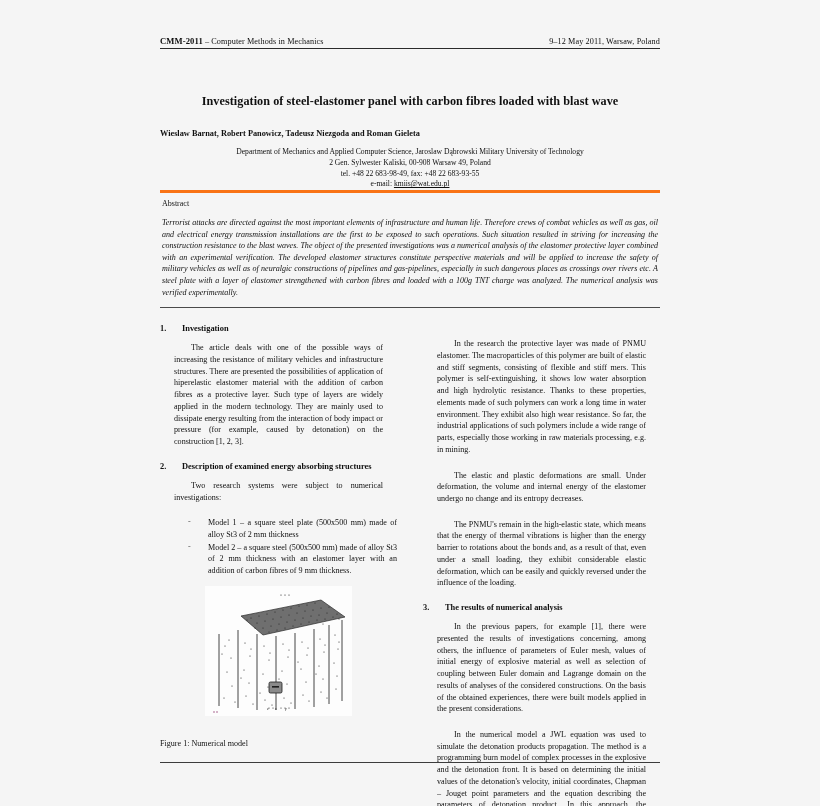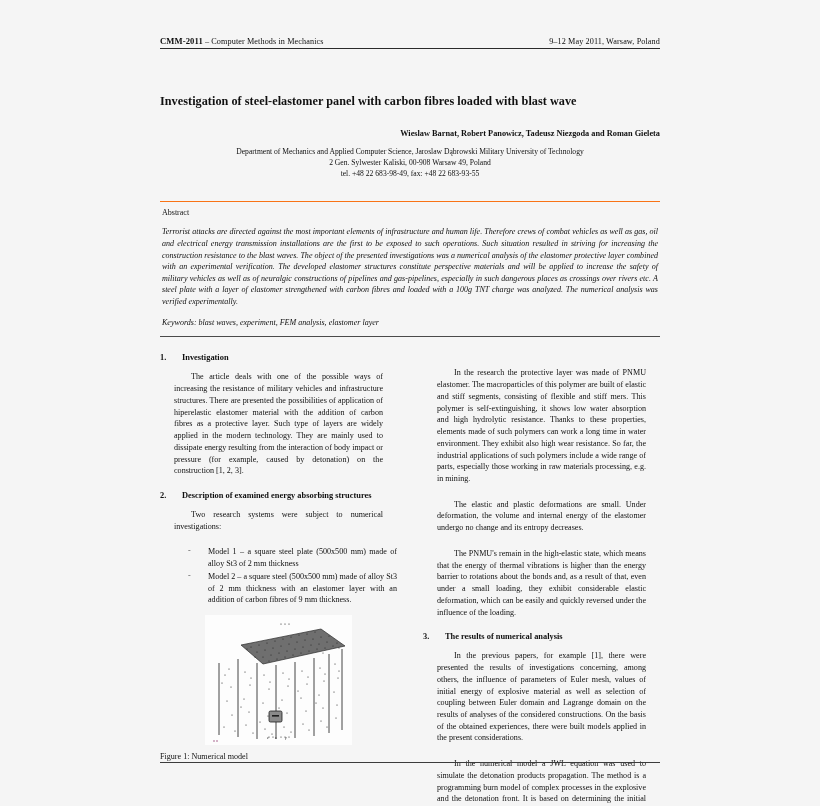--- a/index.html
+++ b/index.html
@@ -49,7 +49,7 @@
 
   
   .title {
-    text-align: left;
+    text-align: center;
     font-weight: bold;
     font-size: 12.2px;
     margin-top: 45px;

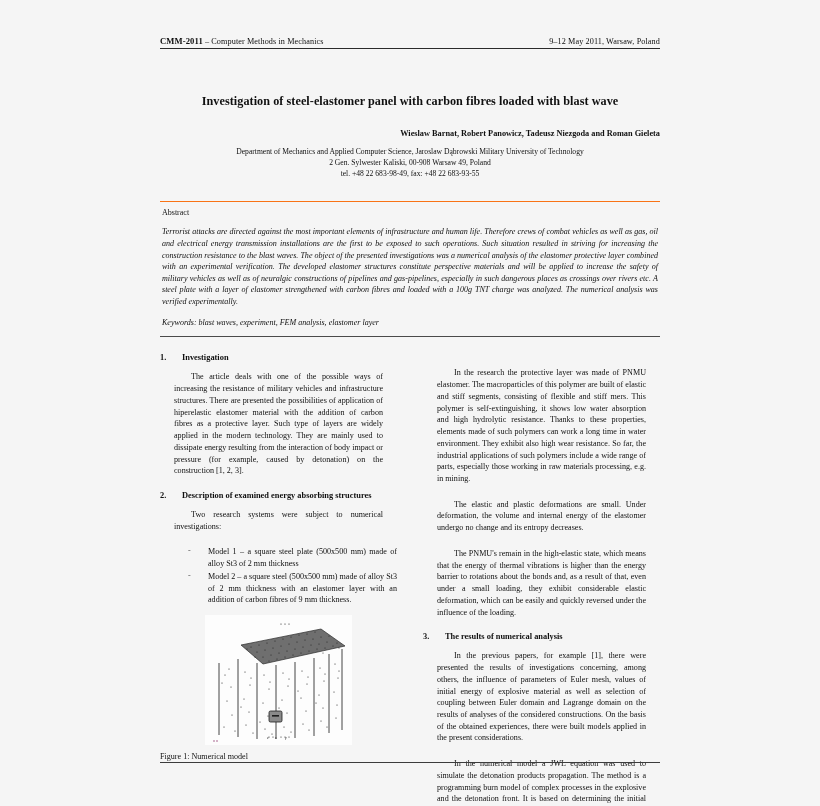--- a/index.html
+++ b/index.html
@@ -56,7 +56,7 @@
     letter-spacing: .05px;
   }
   .authors {
-    text-align: right;
+    text-align: left;
     font-weight: bold;
     font-size: 8.3px;
     margin-top: 20px;

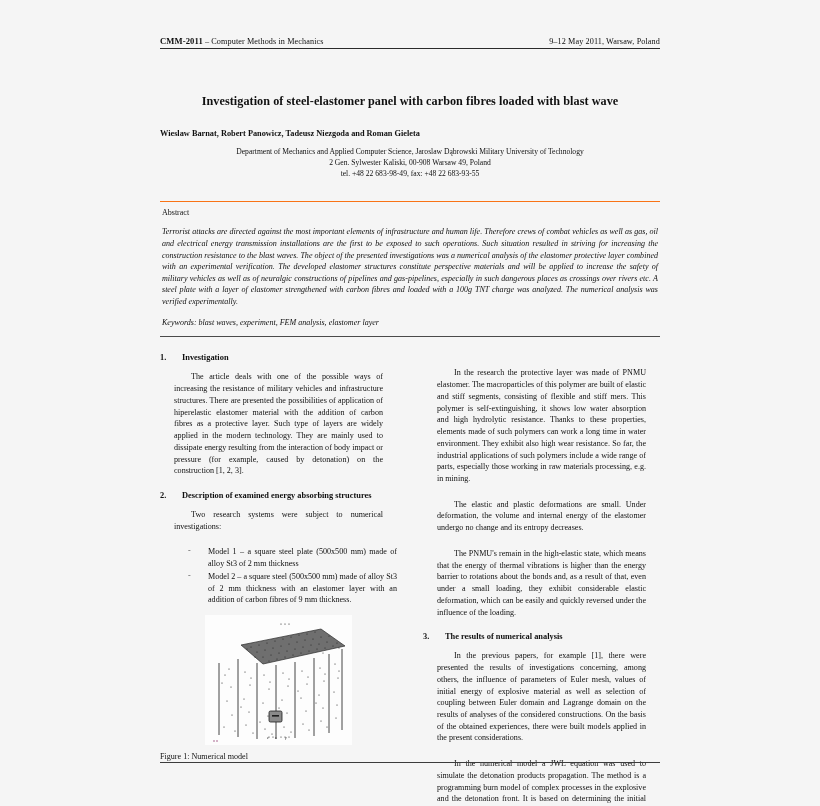--- a/index.html
+++ b/index.html
@@ -194,6 +194,7 @@
       <span class="line">Department of Mechanics and Applied Computer Science, Jaroslaw Dąbrowski Military University of Technology</span>
       <span class="line">2 Gen. Sylwester Kaliski, 00-908 Warsaw 49, Poland</span>
       <span class="line">tel. +48 22 683-98-49, fax: +48 22 683-93-55</span>
+      <span class="line"><span>e-mail: </span><a class="mail" href="#">kmiis@wat.edu.pl</a></span>
     </div>
 
     <div class="abs-wrap">

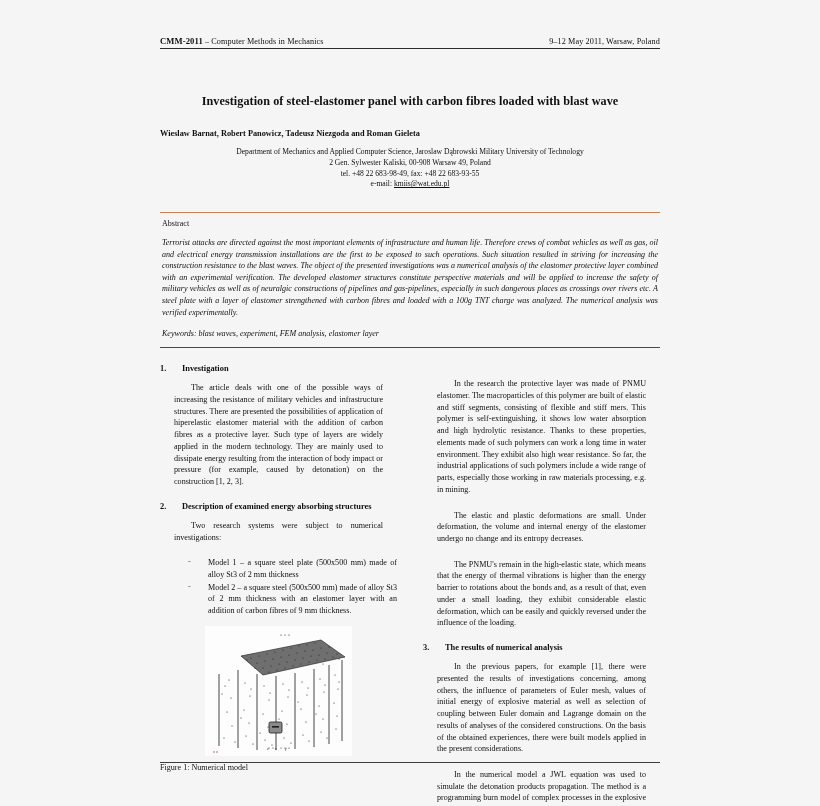--- a/index.html
+++ b/index.html
@@ -75,8 +75,7 @@
 
   
   .abs-wrap {
-    margin-top: 22px;
-    border-top: 1px solid #f97316;
+    border-top: 3px solid #f97316;
     border-bottom: 1px solid #4a4a4a;
     padding: 6px 0 9px 0;
   }

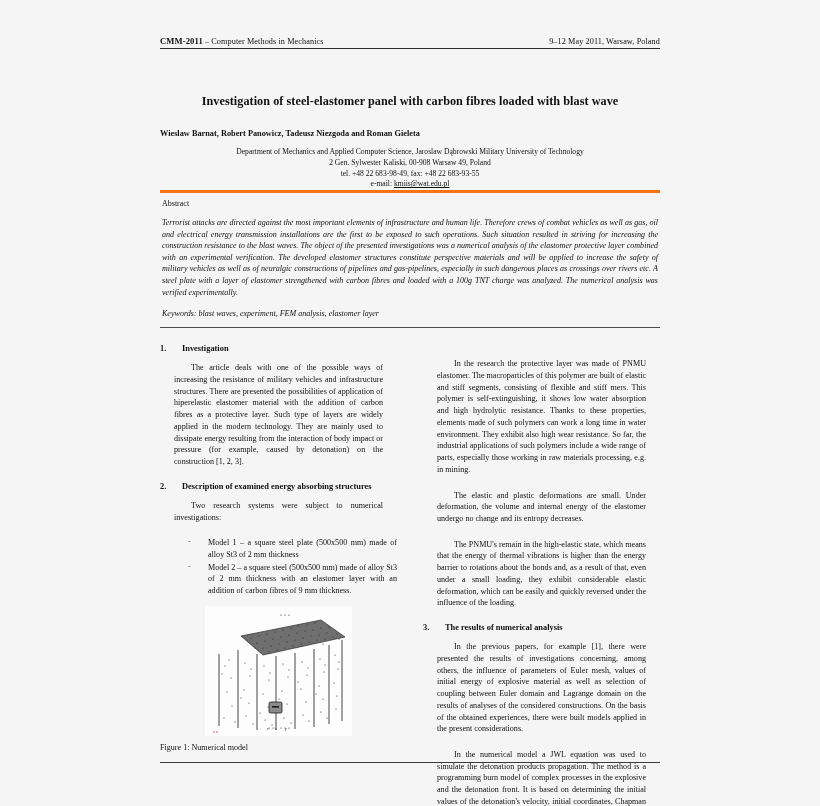--- a/index.html
+++ b/index.html
@@ -199,7 +199,6 @@
     <div class="abs-wrap">
       <div class="abs-label">Abstract</div>
       <p class="abs-body">Terrorist attacks are directed against the most important elements of infrastructure and  human life. Therefore crews of combat vehicles as well as gas, oil and electrical energy transmission installations are the first to be exposed to such  operations. Such situation resulted in striving for increasing the construction  resistance to the blast waves. The object of the presented investigations was a numerical analysis of the elastomer protective layer combined with an experimental verification. The developed elastomer structures constitute perspective materials and will be applied to increase  the safety of military vehicles as well as of neuralgic constructions of pipelines and gas-pipelines, especially in  such dangerous places as crossings over rivers etc. A steel plate with a layer of elastomer strengthened with carbon fibres and loaded with a 100g TNT charge was analyzed. The numerical analysis was verified experimentally.</p>
-      <p class="keywords">Keywords: blast waves, experiment,  FEM analysis, elastomer layer</p>
     </div>
 
     <div class="columns">

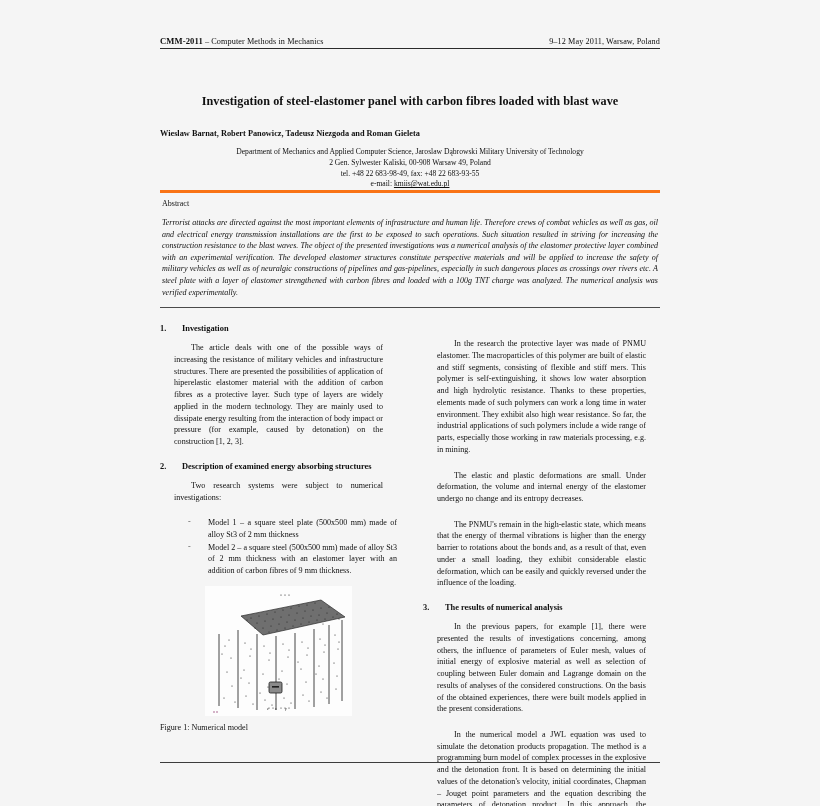--- a/index.html
+++ b/index.html
@@ -162,7 +162,7 @@
   .figure-frame svg { display: block; }
   .fig-caption {
     font-size: 8.1px;
-    margin-top: 7px;
+    margin-top: 23px;
     text-align: left;
   }
 

